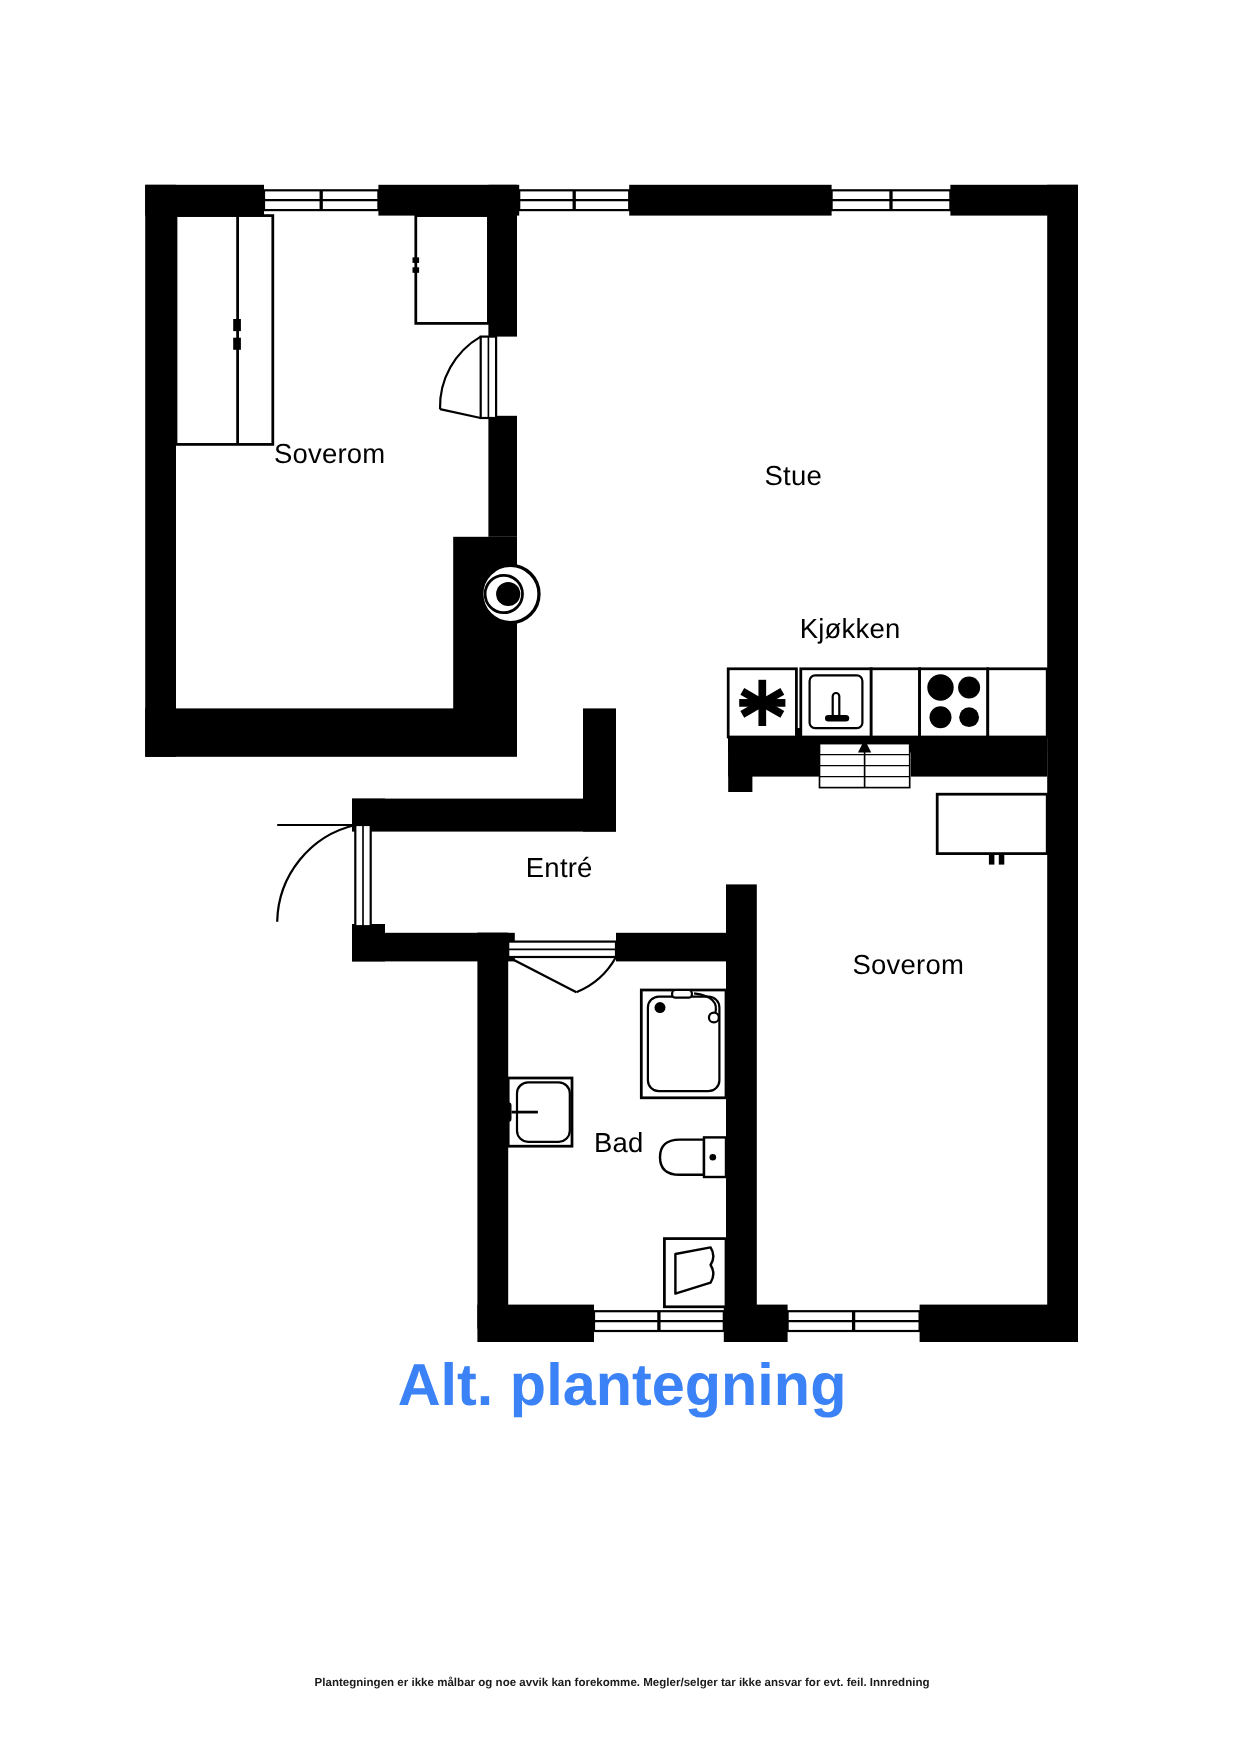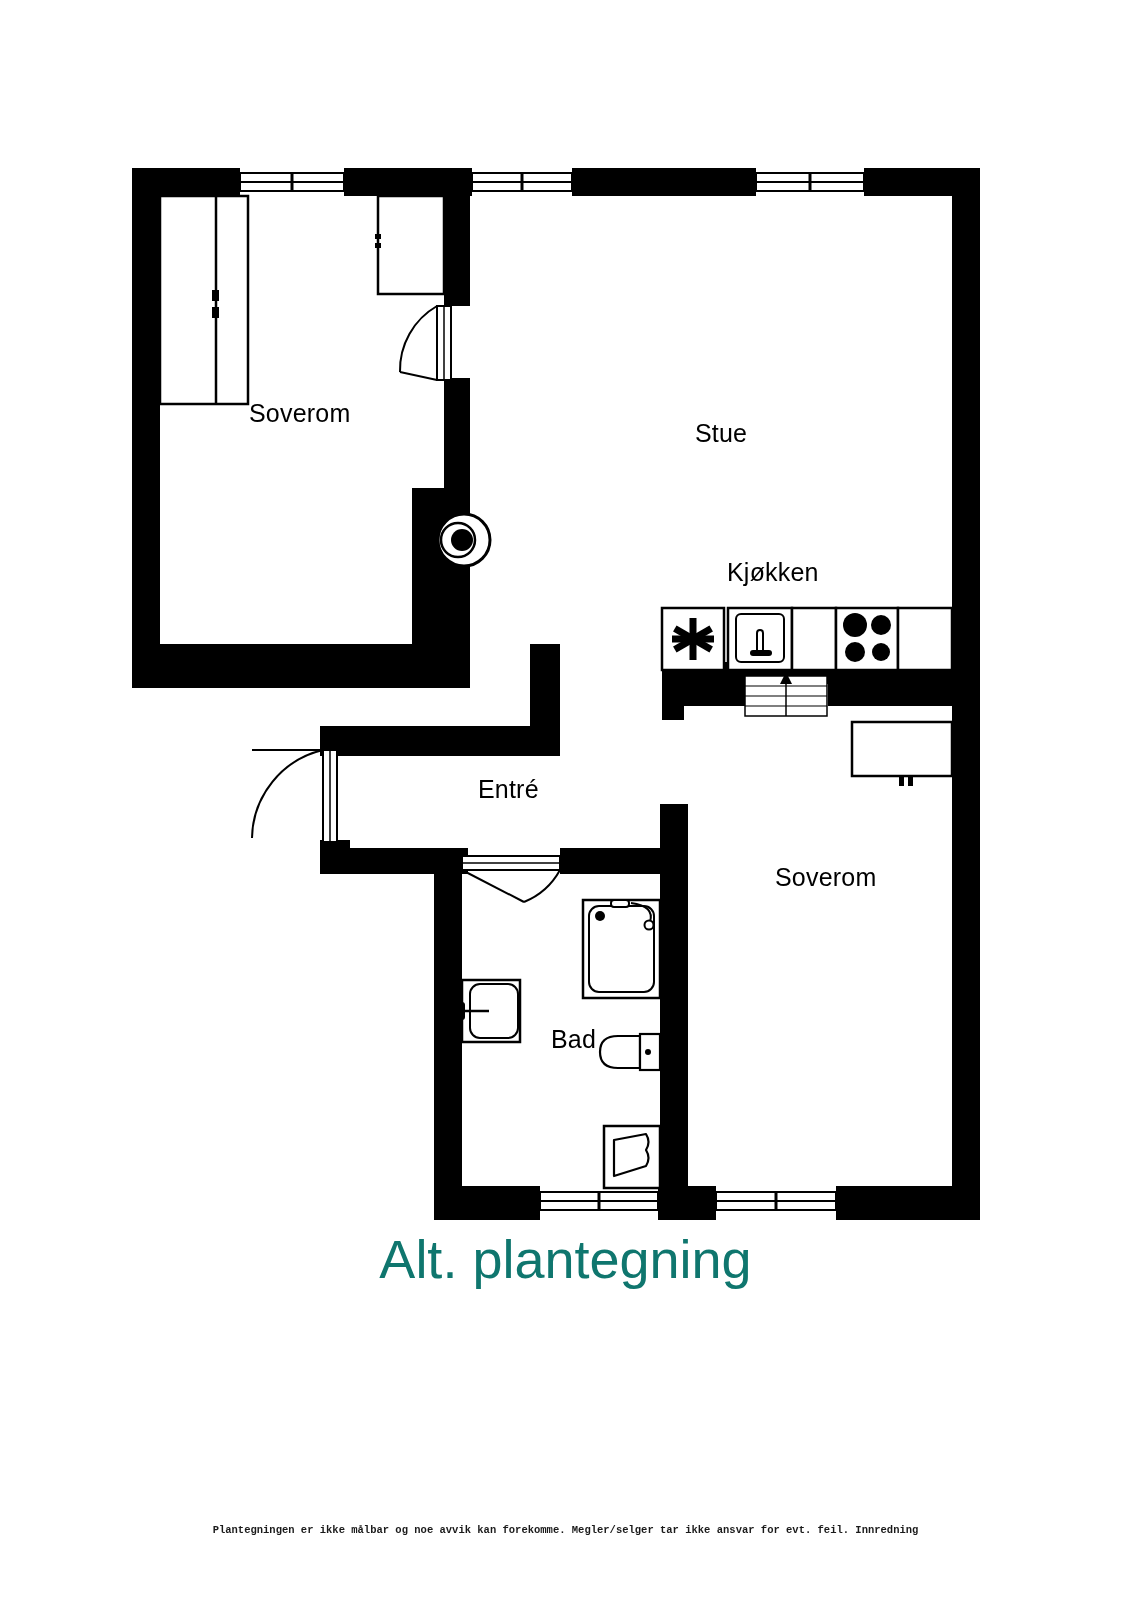--- a/index.html
+++ b/index.html
@@ -292,7 +292,7 @@
 
   <div class="room-label" style="left:775px; top:863px;">Soverom</div>
 
-  <div class="room-label" style="left:540px; top:1025px;margin-left:11px;">Bad</div>
+  <div class="room-label" style="left:540px; top:1025px;">Bad</div>
 
   <div id="plan-title">Alt. plantegning</div>
 

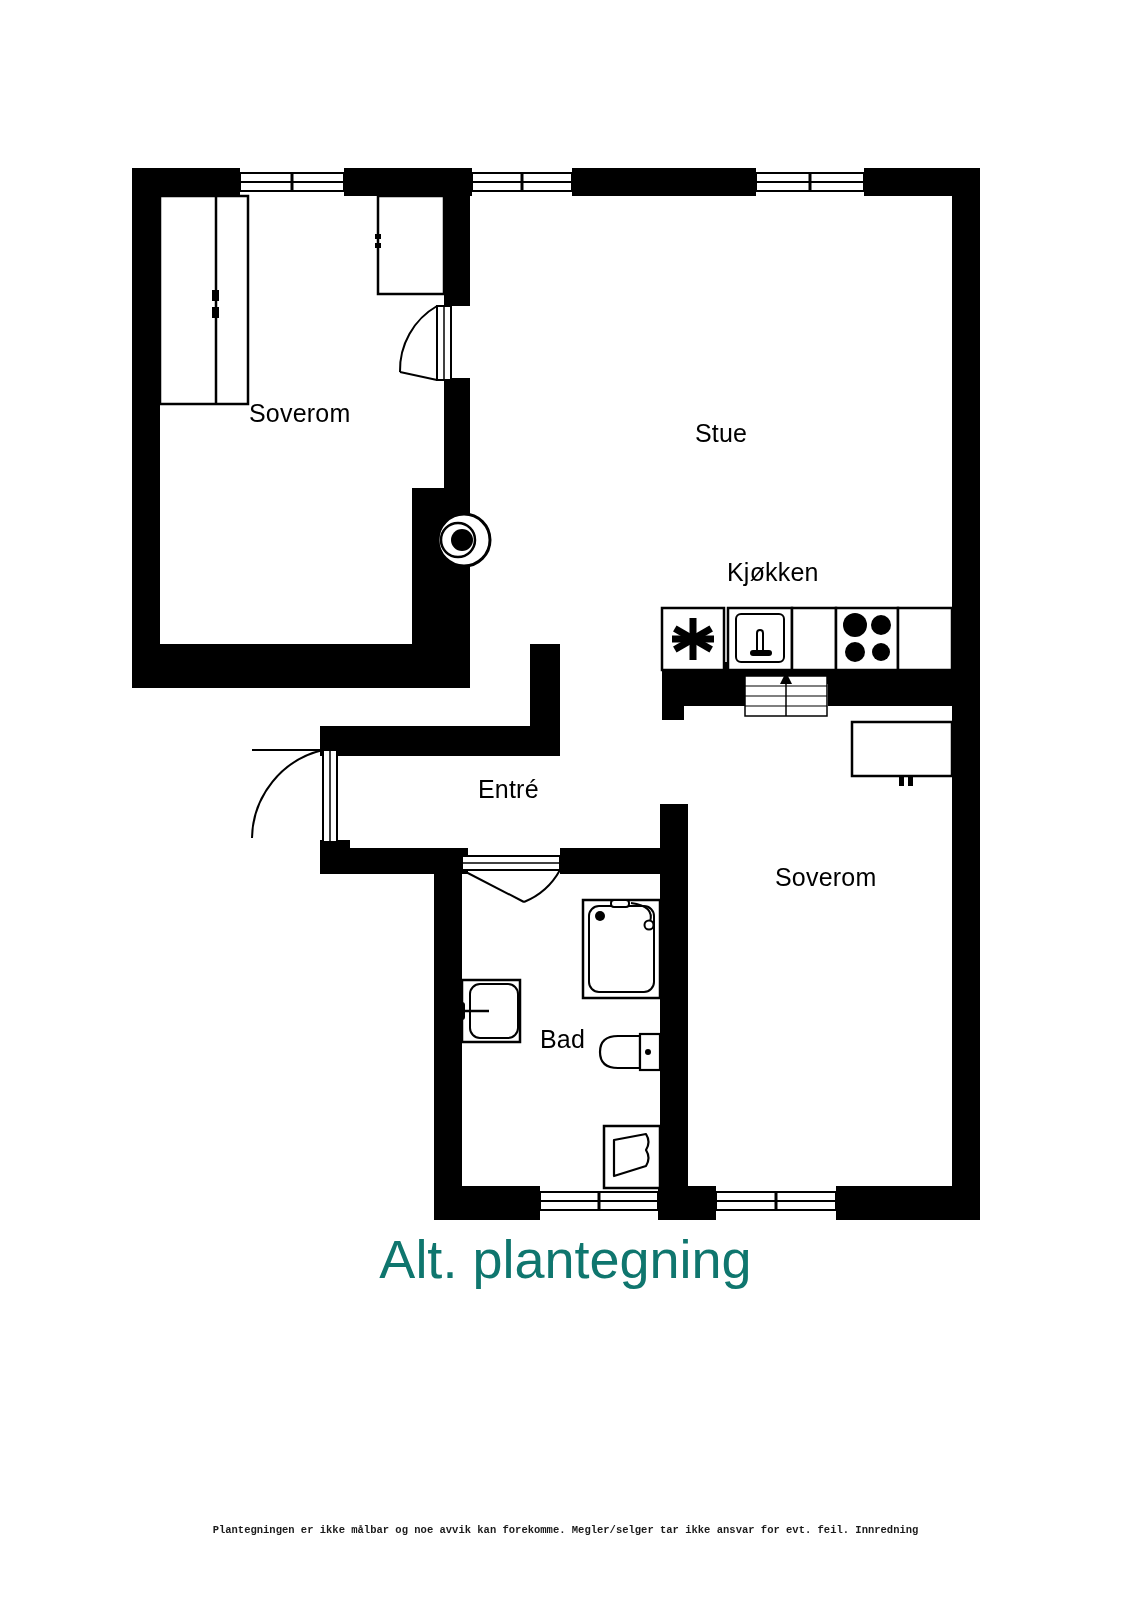--- a/index.html
+++ b/index.html
@@ -45,8 +45,8 @@
     text-align: center;
     font-family: "Liberation Sans", sans-serif;
     font-size: 54px;
-    font-weight: 400;
-    color: #0f766e;
+    font-weight: 700;
+    color: #3b82f6;
     letter-spacing: 0px;
   }
   #disclaimer {

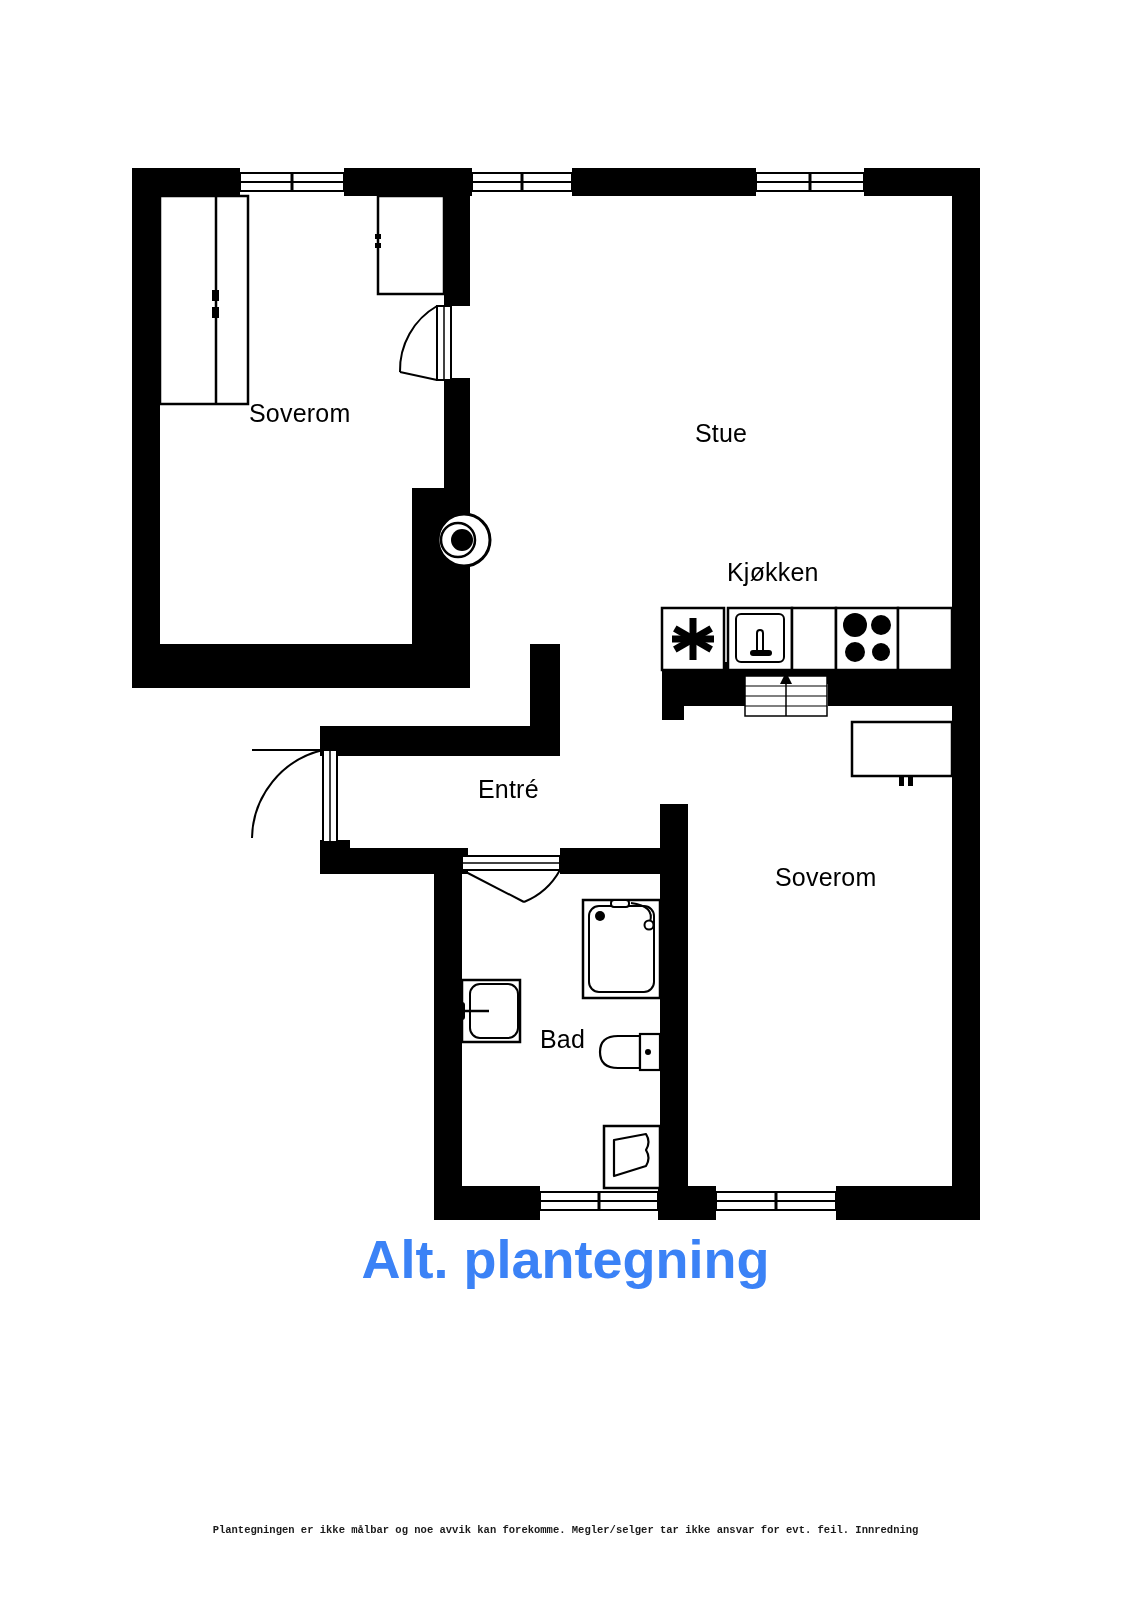--- a/index.html
+++ b/index.html
@@ -55,7 +55,7 @@
     right: 0;
     top: 1523px;
     text-align: center;
-    font-family: Liberation Mono, monospace;
+    font-family: Liberation Sans, sans-serif;
     font-size: 10.5px;
     font-weight: 700;
     line-height: 15px;

